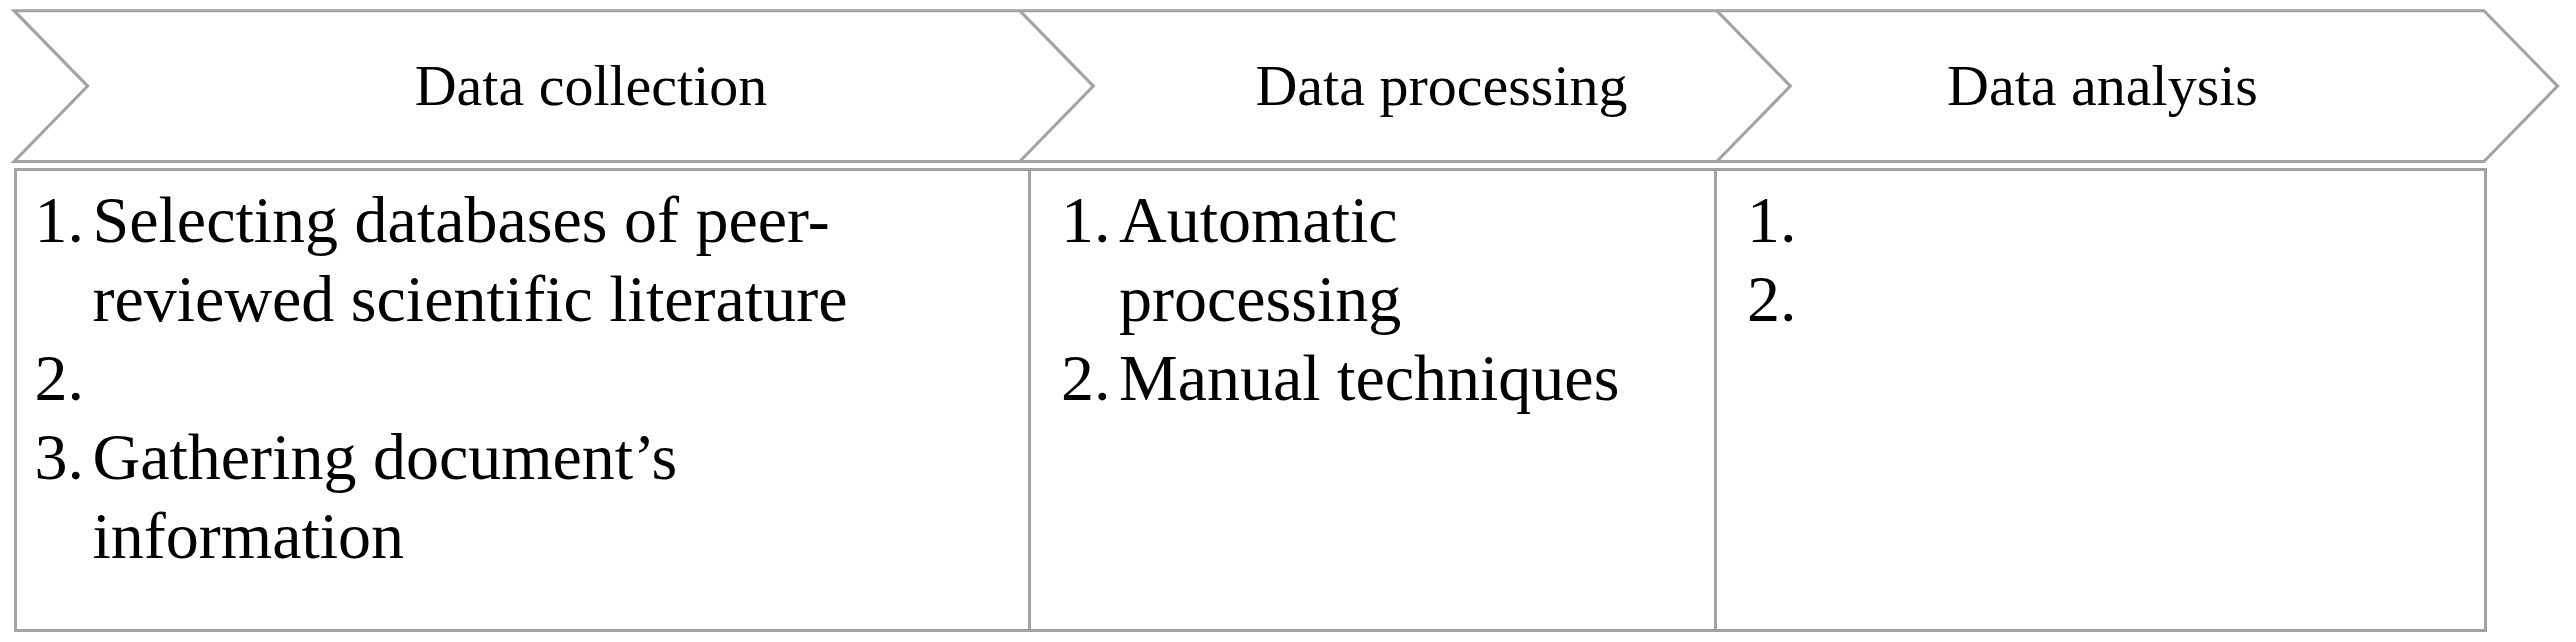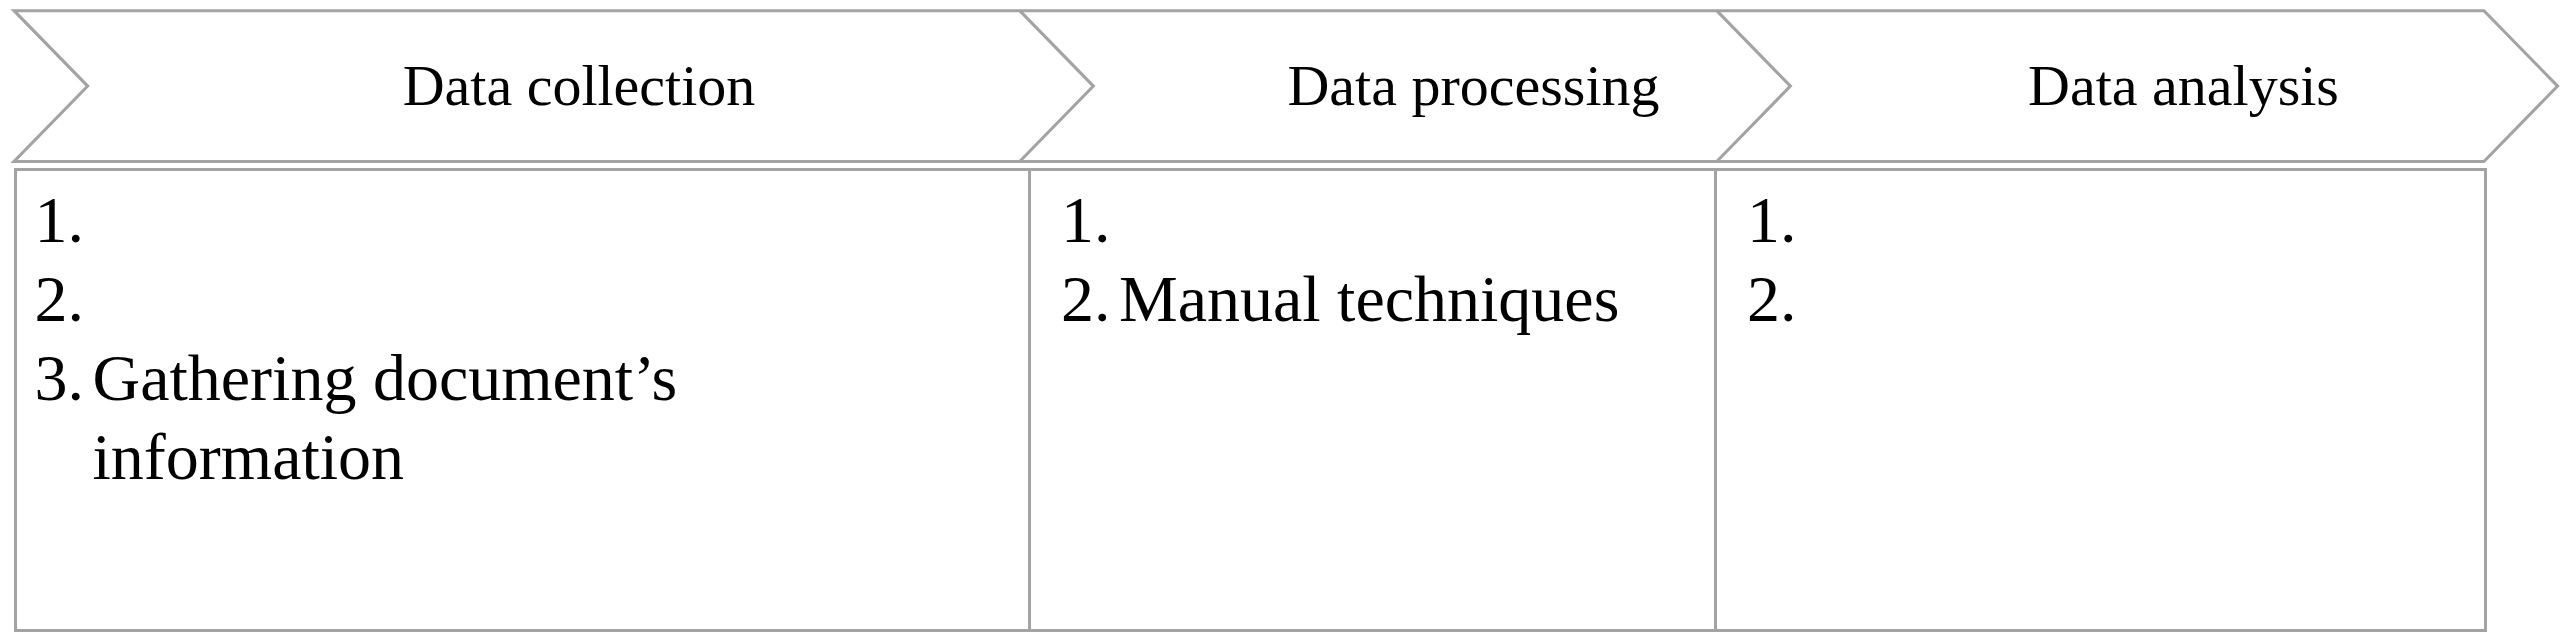--- a/index.html
+++ b/index.html
@@ -36,7 +36,7 @@
     white-space: nowrap;
     color: #000000;
   }
-  .stage-label.s1 { left: 76px;  width: 1006px; }
+  .stage-label.s1 { left: 88px;  width: 1006px; }
   .stage-label.s2 { left: 1125px; width: 697px; text-align: right;  }
   .stage-label.s3 { left: 1800px; width: 767px;  }
 

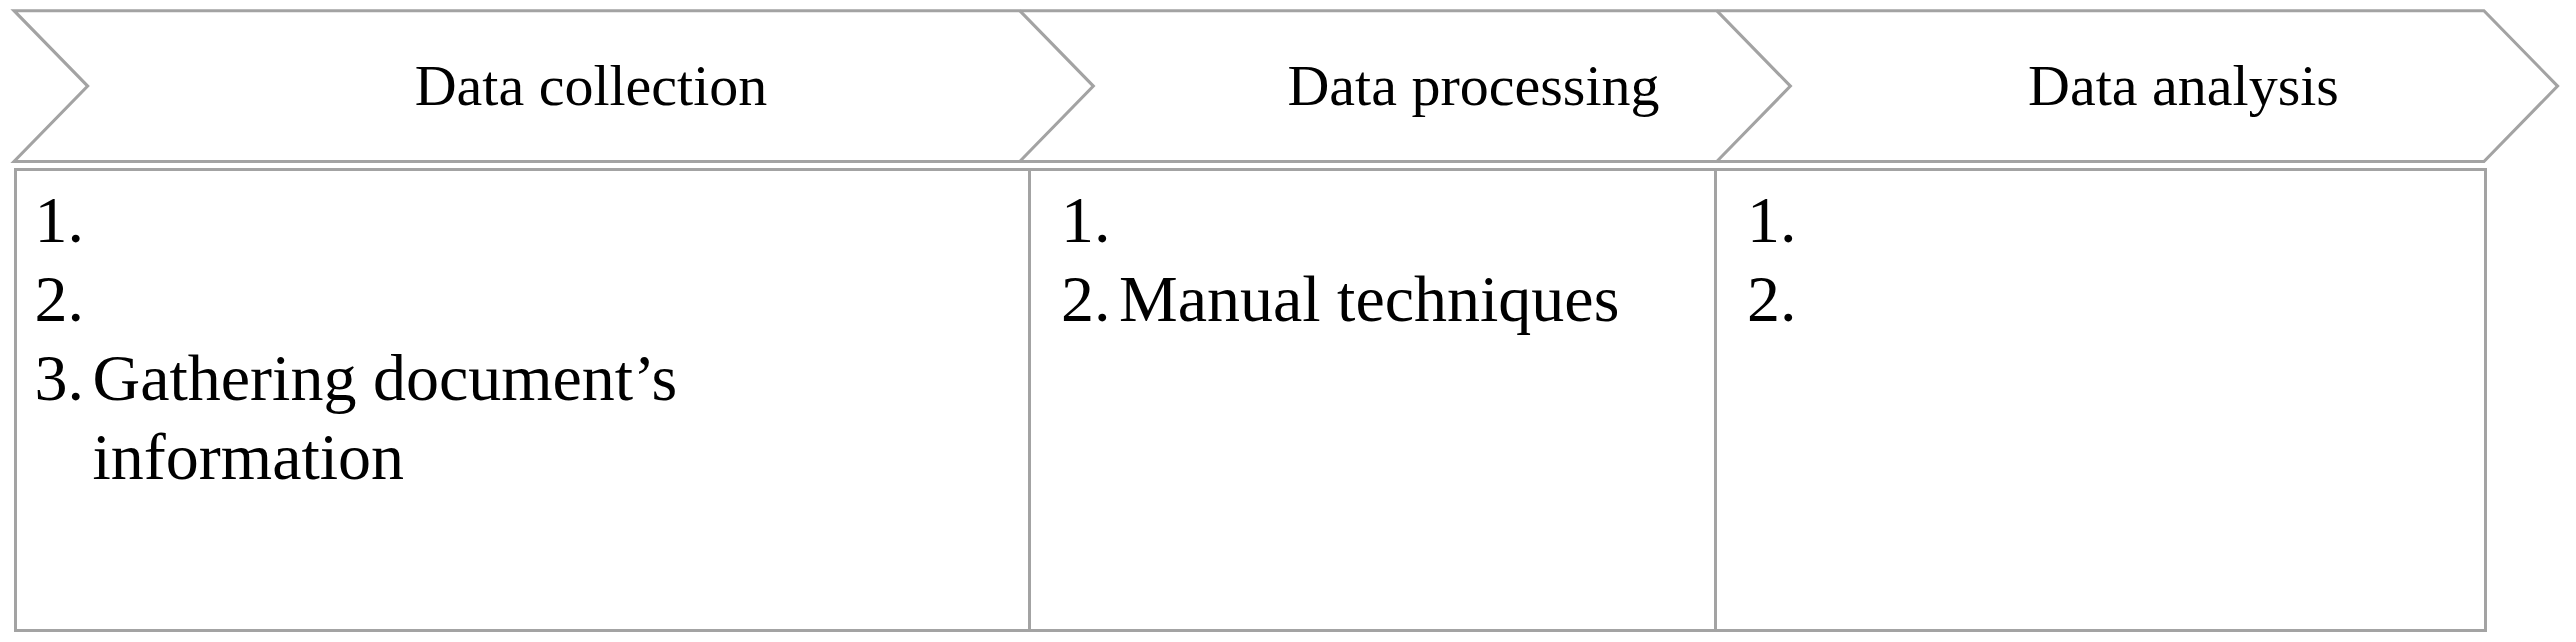--- a/index.html
+++ b/index.html
@@ -37,7 +37,7 @@
     color: #000000;
   }
   .stage-label.s1 { left: 88px;  width: 1006px; }
-  .stage-label.s2 { left: 1125px; width: 697px; text-align: right;  }
+  .stage-label.s2 { left: 1093px; width: 697px; text-align: right;  }
   .stage-label.s3 { left: 1800px; width: 767px;  }
 
   .steps-table {

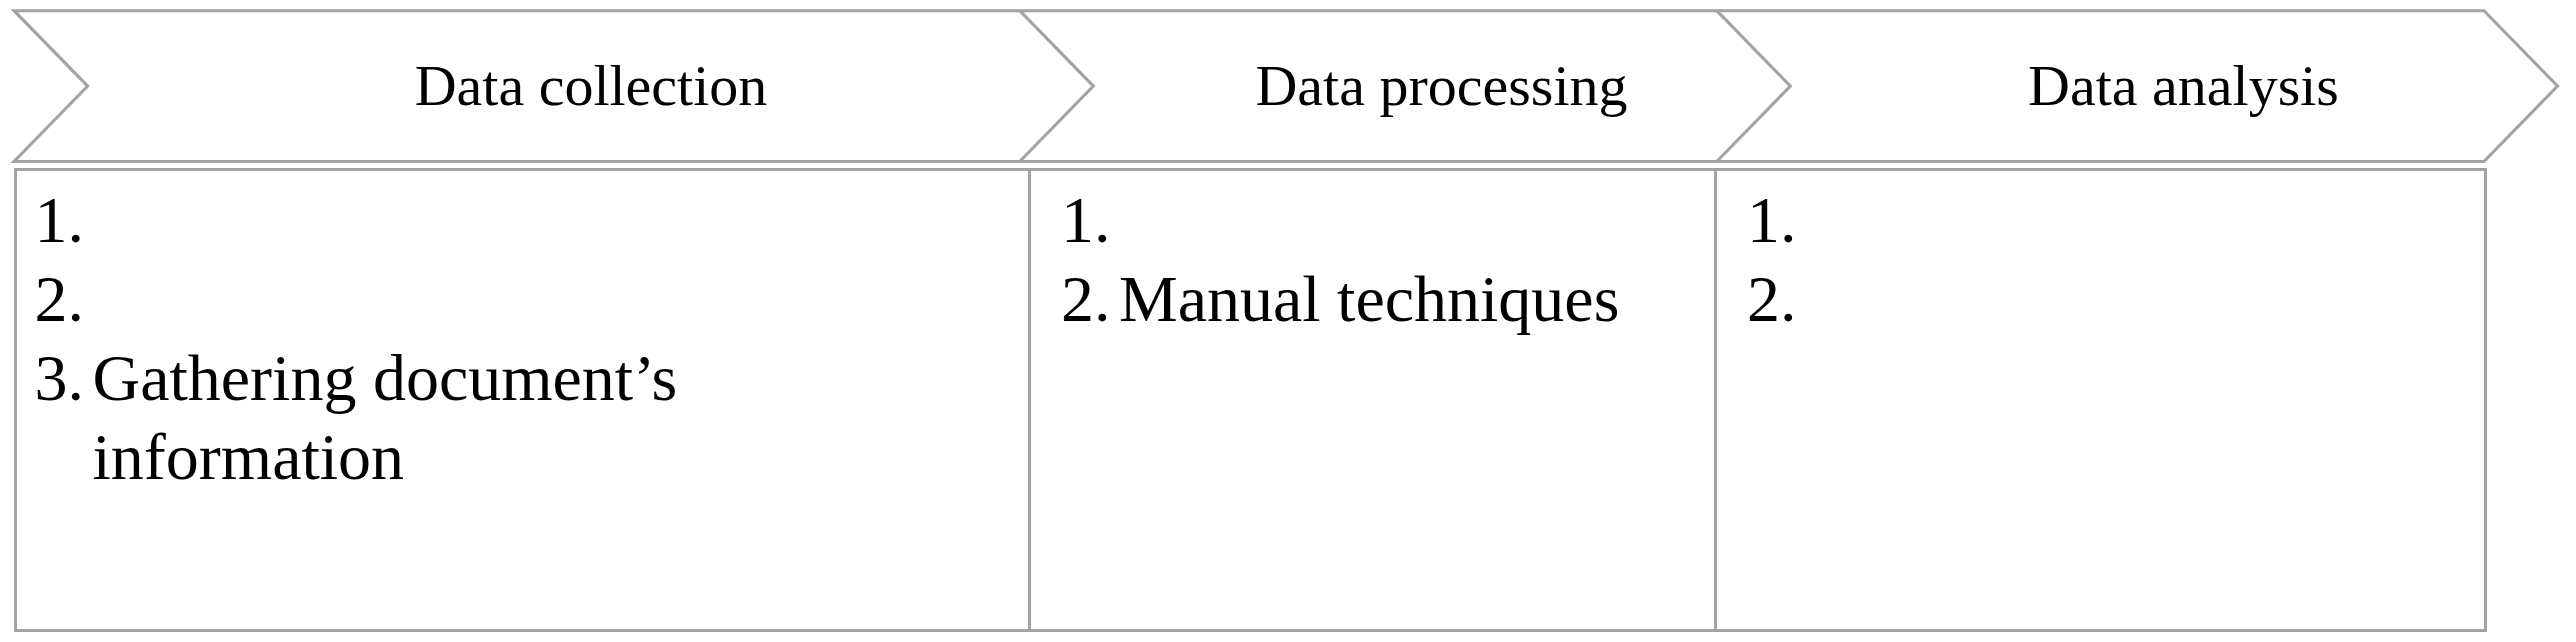--- a/index.html
+++ b/index.html
@@ -38,7 +38,7 @@
   }
   .stage-label.s1 { left: 88px;  width: 1006px; }
   .stage-label.s2 { left: 1093px; width: 697px; text-align: right;  }
-  .stage-label.s3 { left: 1800px; width: 767px;  }
+  .stage-label.s3 { left: 1719px; width: 767px;  }
 
   .steps-table {
     position: absolute;

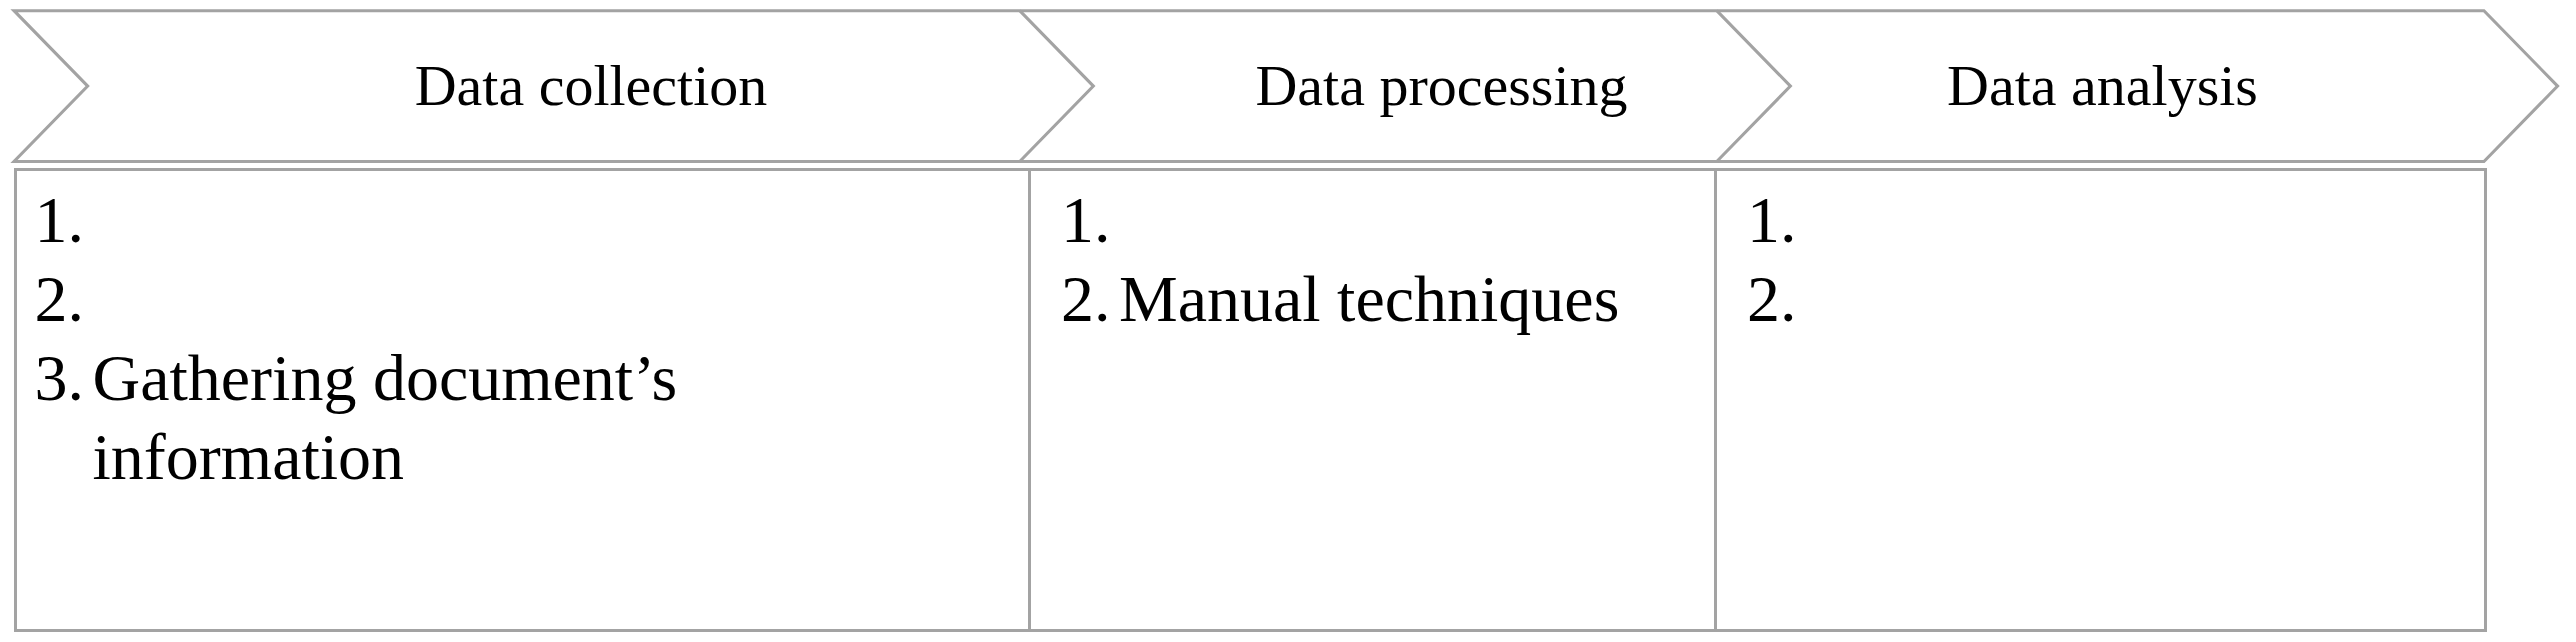--- a/index.html
+++ b/index.html
@@ -102,6 +102,8 @@
     <div class="col c1">
       <div class="step">
         <span class="num">1.</span>
+        <span class="txt">Selecting databases of peer-
+reviewed scientific literature</span>
       </div>
       <div class="step">
         <span class="num">2.</span>

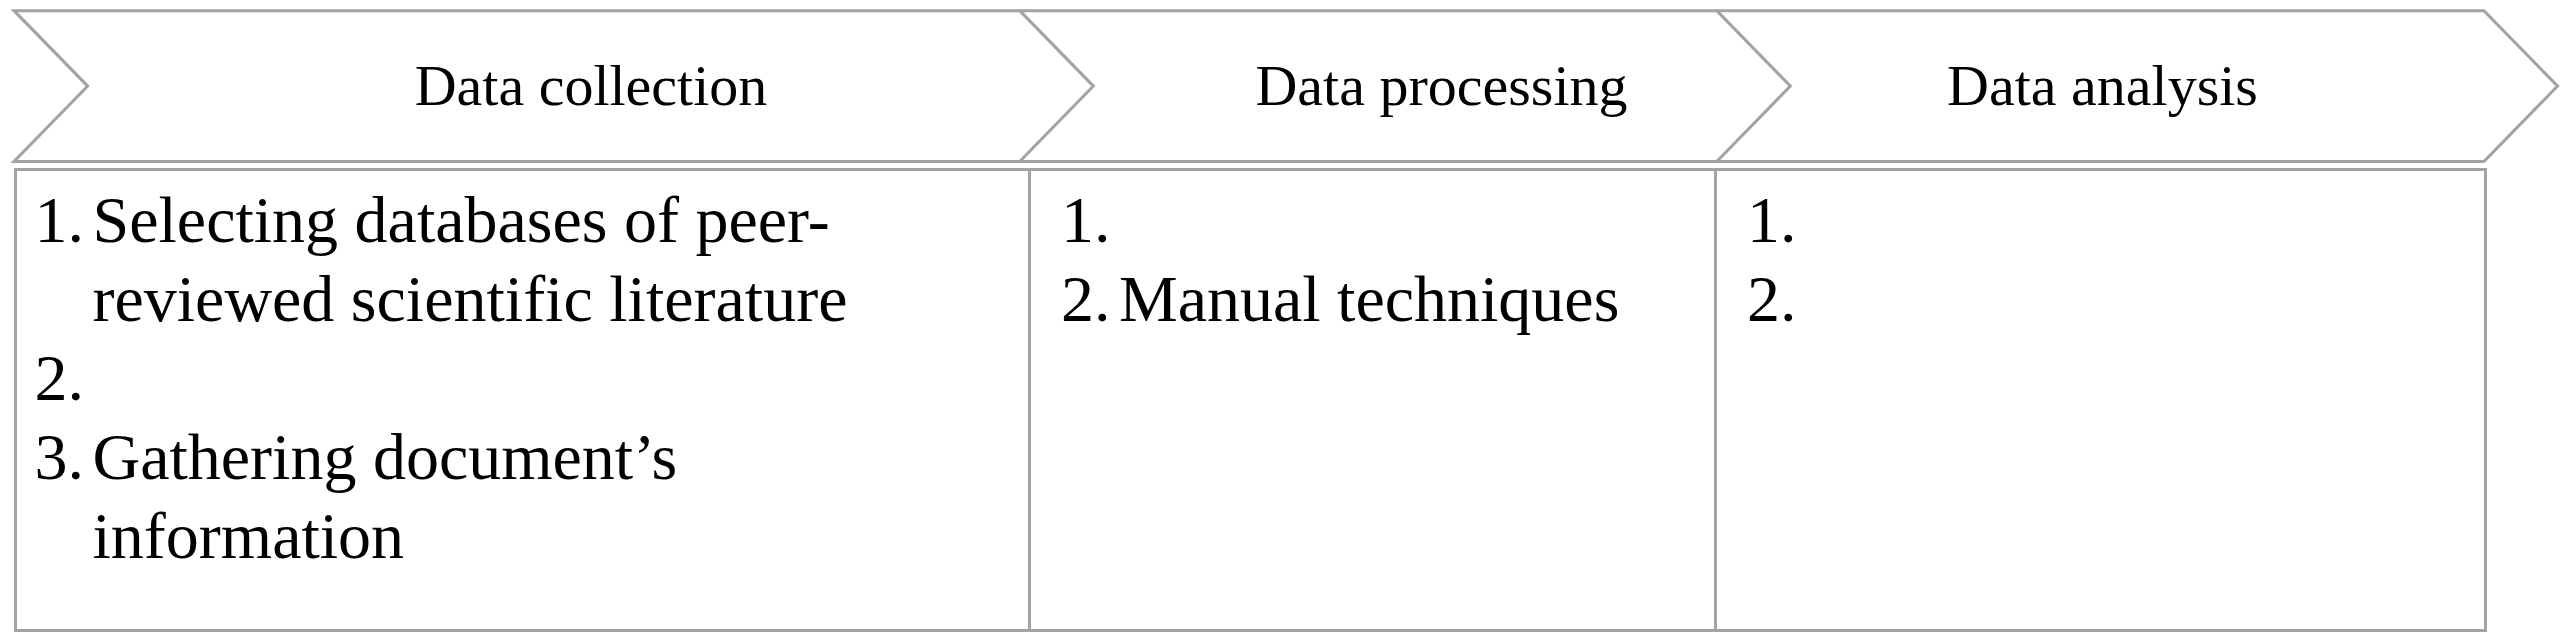--- a/index.html
+++ b/index.html
@@ -118,6 +118,8 @@
     <div class="col c2">
       <div class="step">
         <span class="num">1.</span>
+        <span class="txt">Automatic
+processing</span>
       </div>
       <div class="step">
         <span class="num">2.</span>

